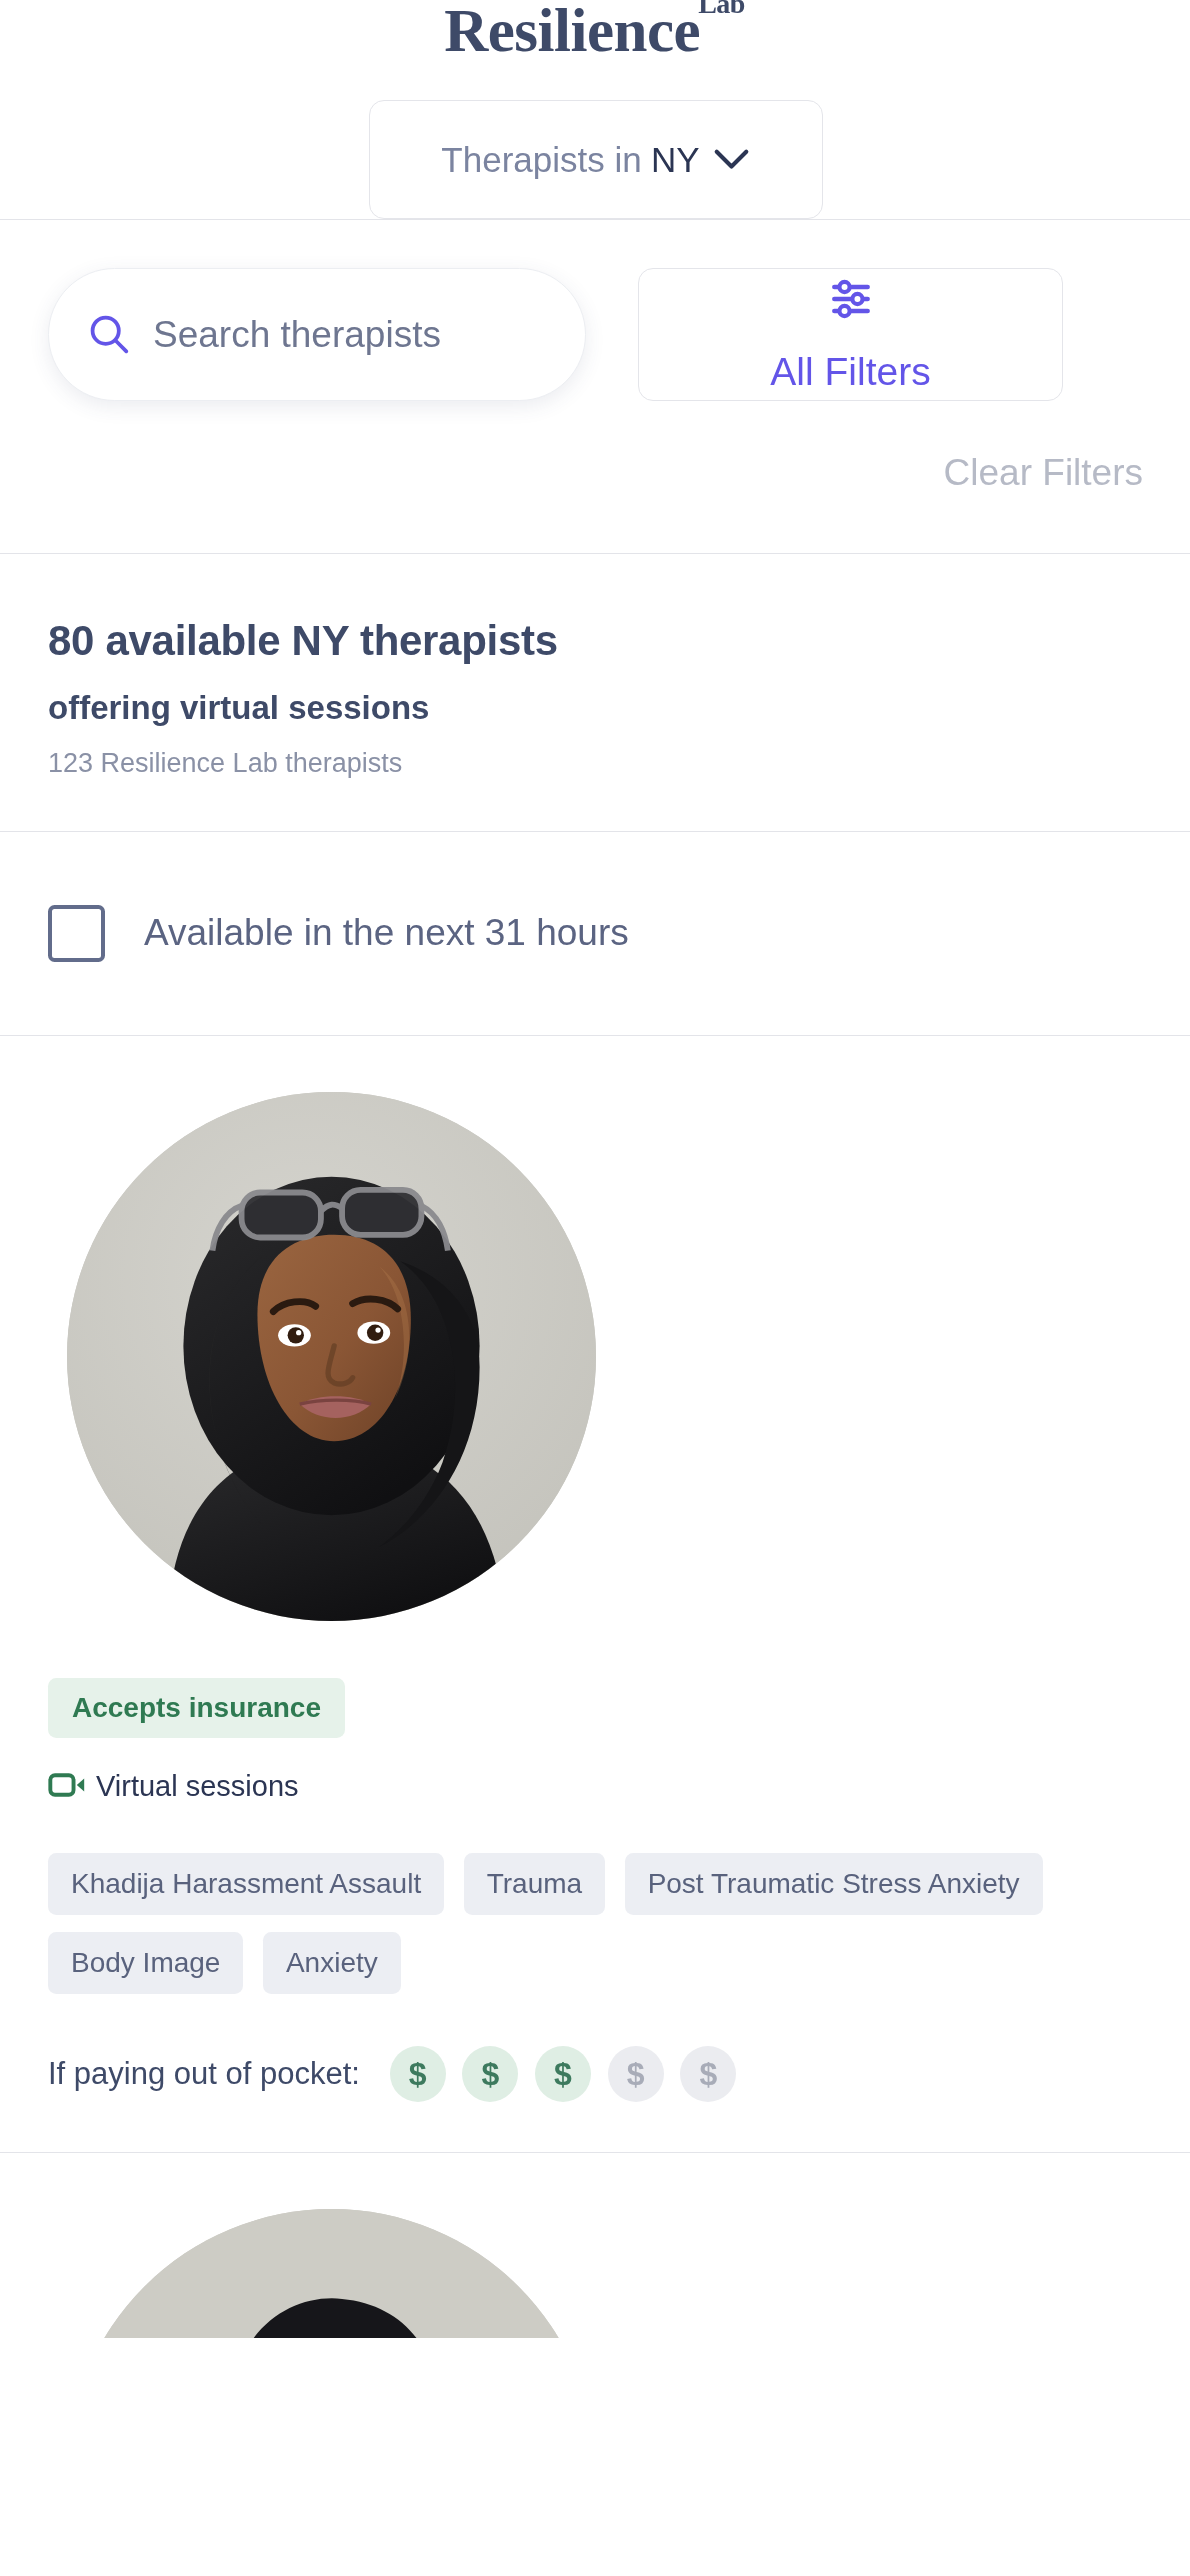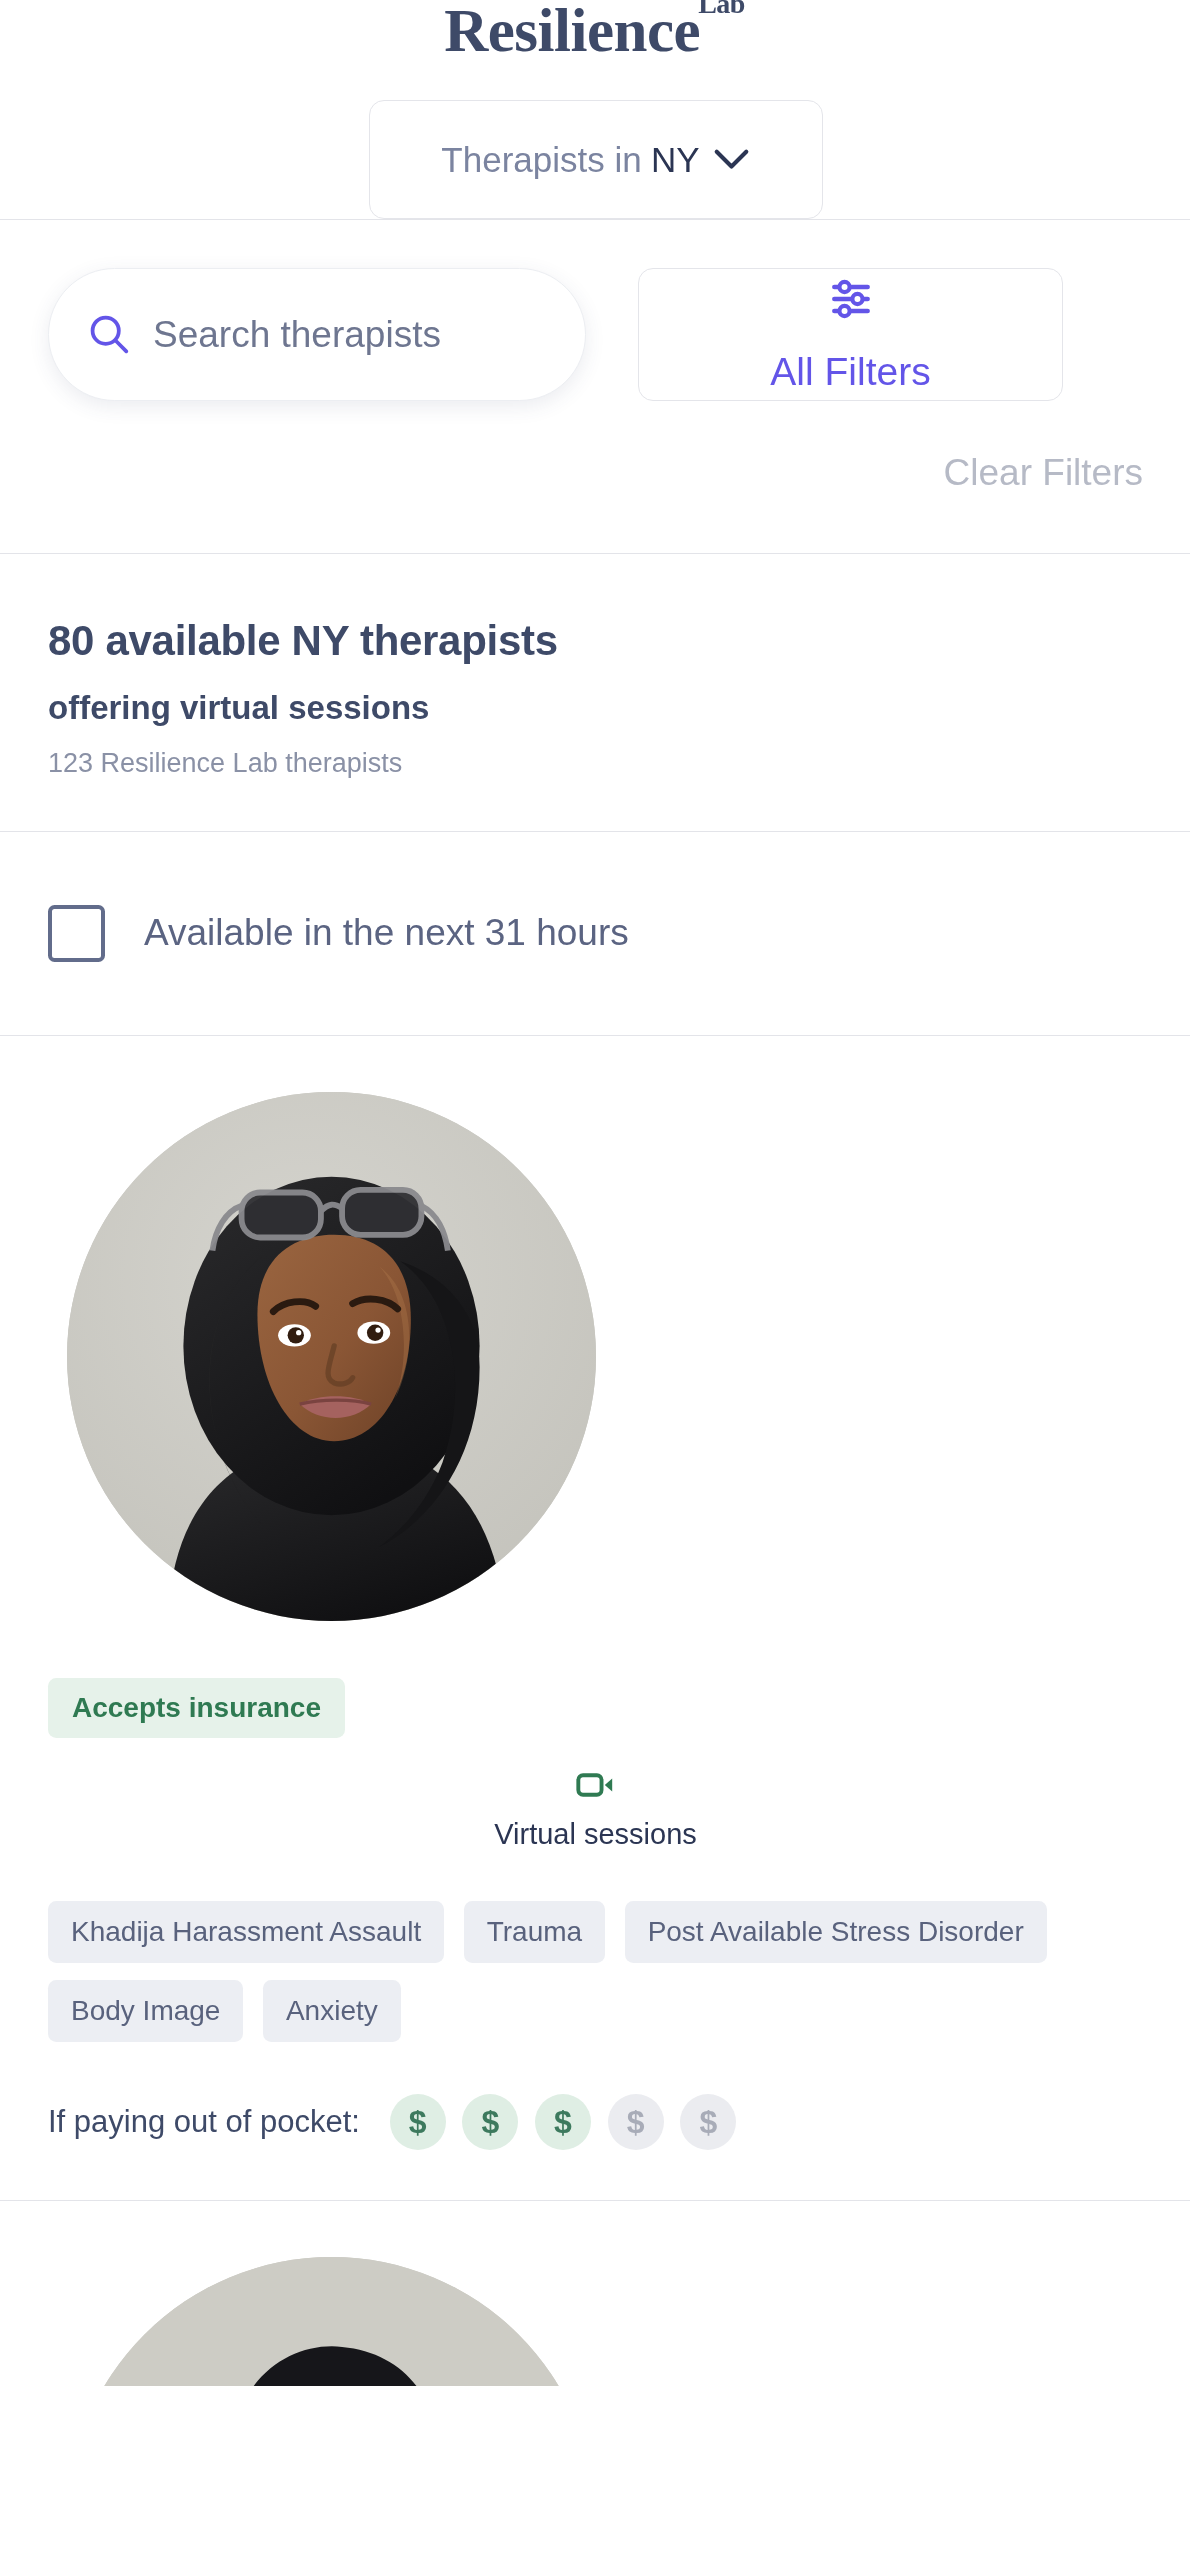--- a/index.html
+++ b/index.html
@@ -233,9 +233,7 @@
   .session-row {
     margin-top: 32px;
     display: flex;
-    align-items: center;
-    gap: 15px;
-    flex-direction: column;
+    gap: 9px;
   }
   .session-label {
     font-size: 29px;

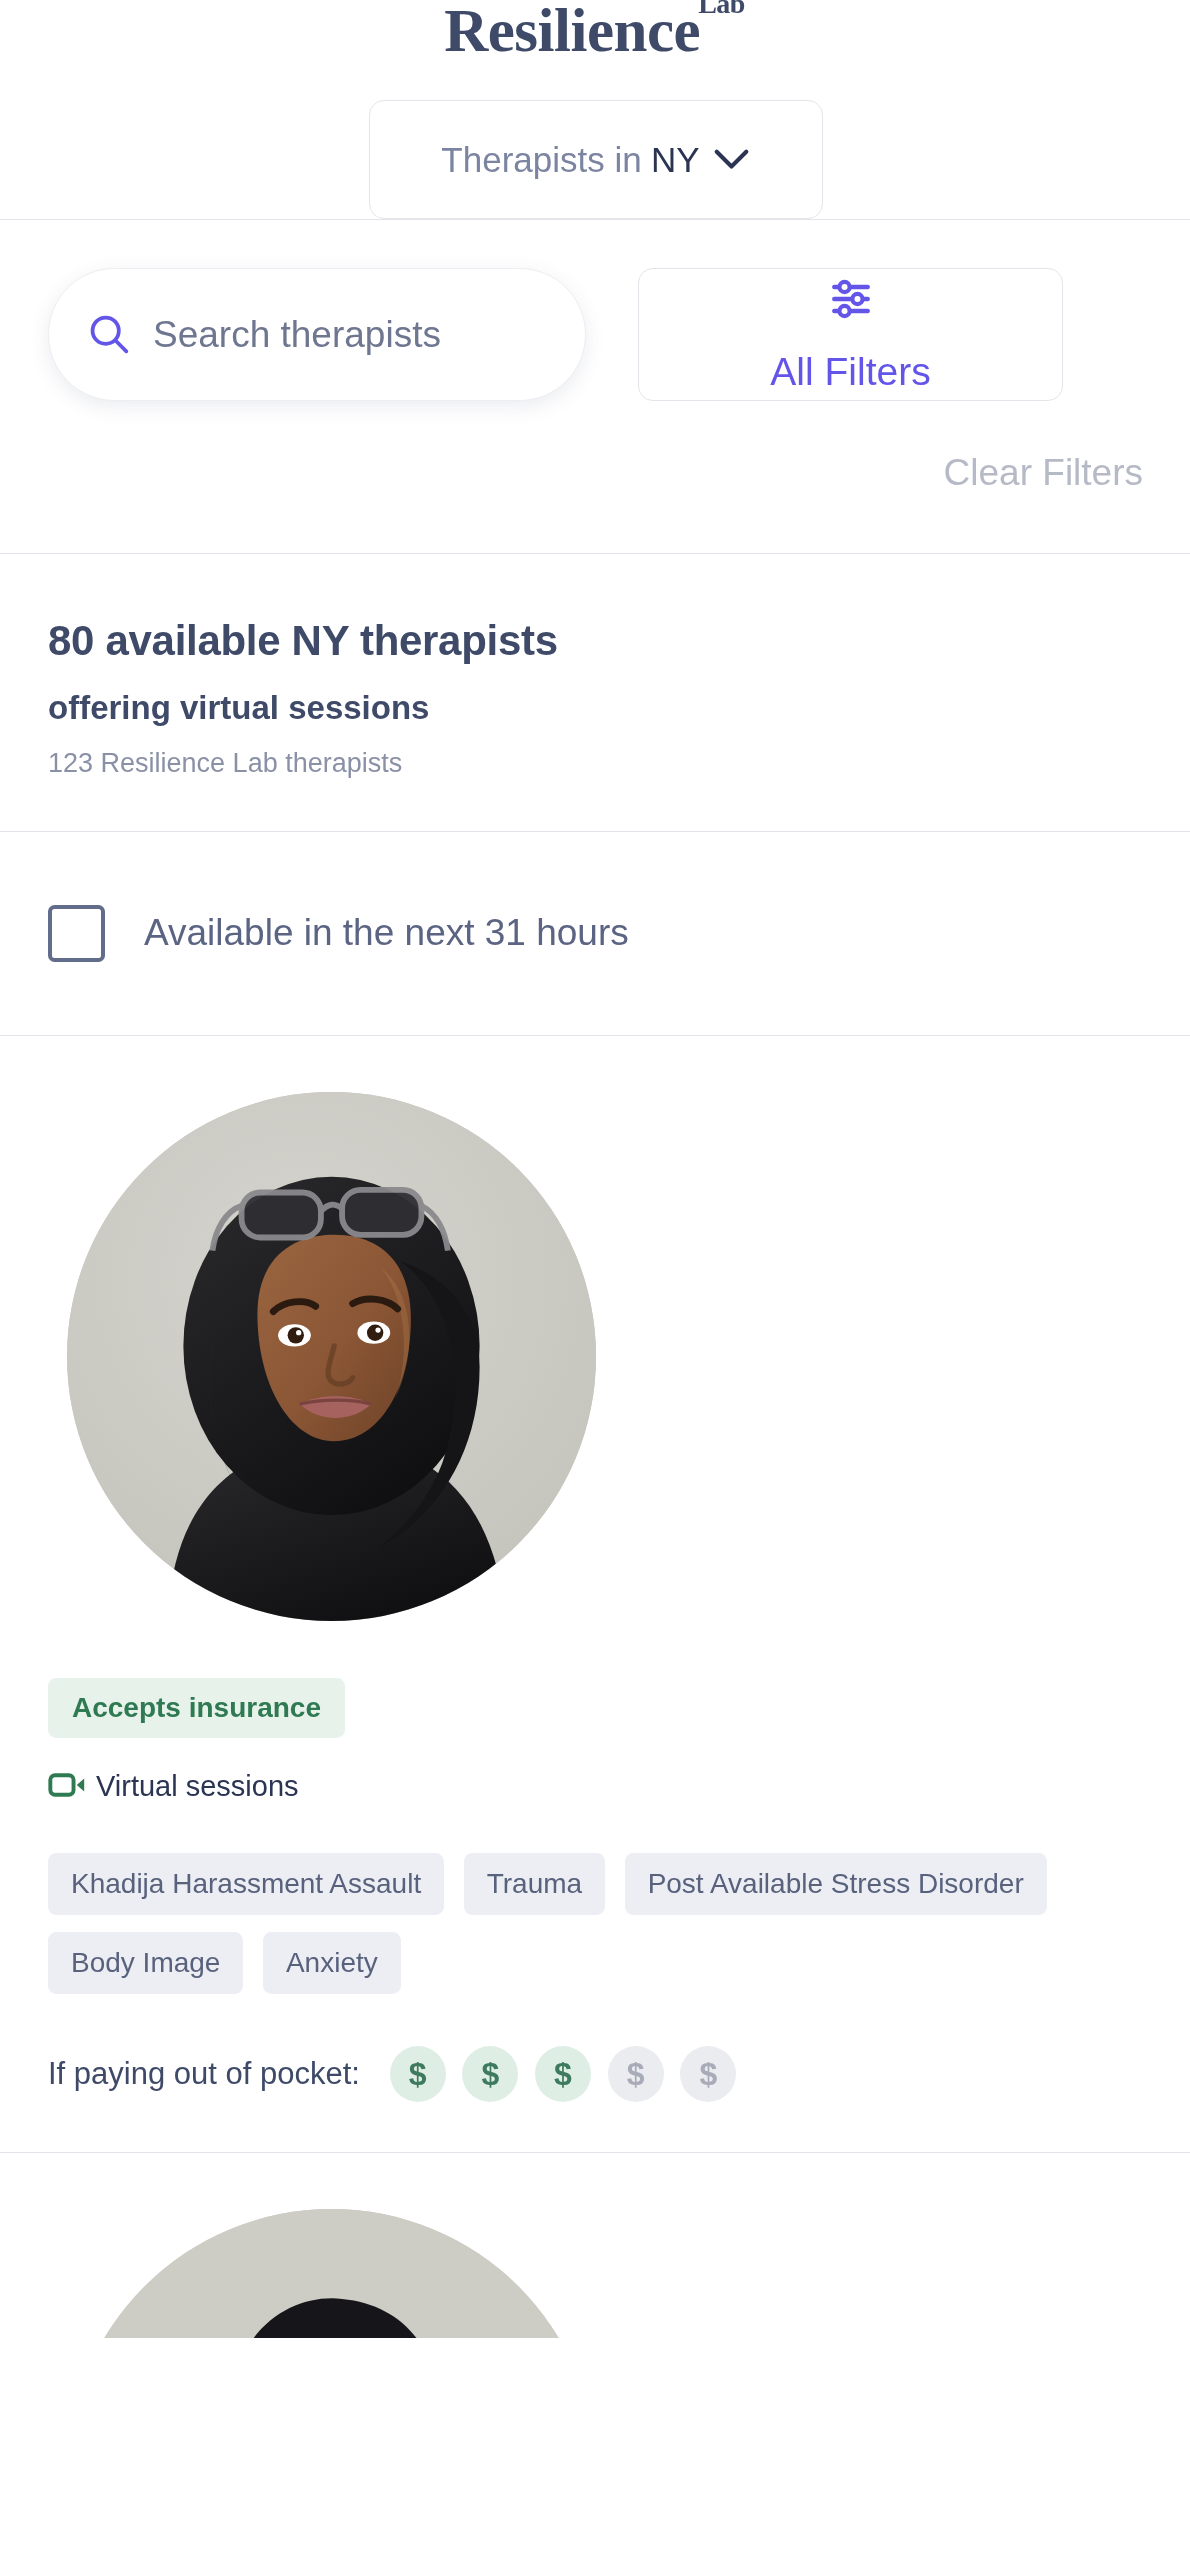--- a/index.html
+++ b/index.html
@@ -440,7 +440,7 @@
     <div class="tags">
       <span class="tag">Khadija Harassment Assault</span>
       <span class="tag">Trauma</span>
-      <span class="tag">Post Available Stress Disorder</span>
+      <span class="tag">Post Traumatic Stress Anxiety</span>
       <span class="tag">Body Image</span>
       <span class="tag">Anxiety</span>
     </div>

